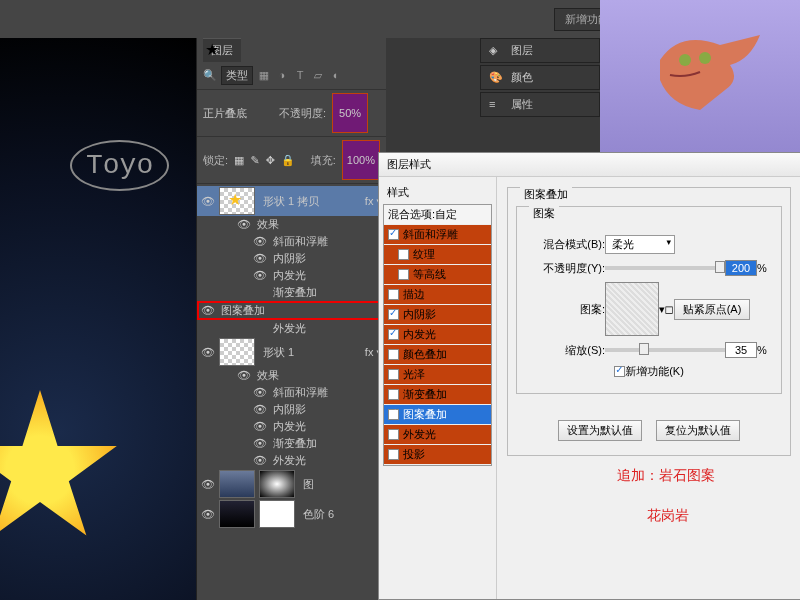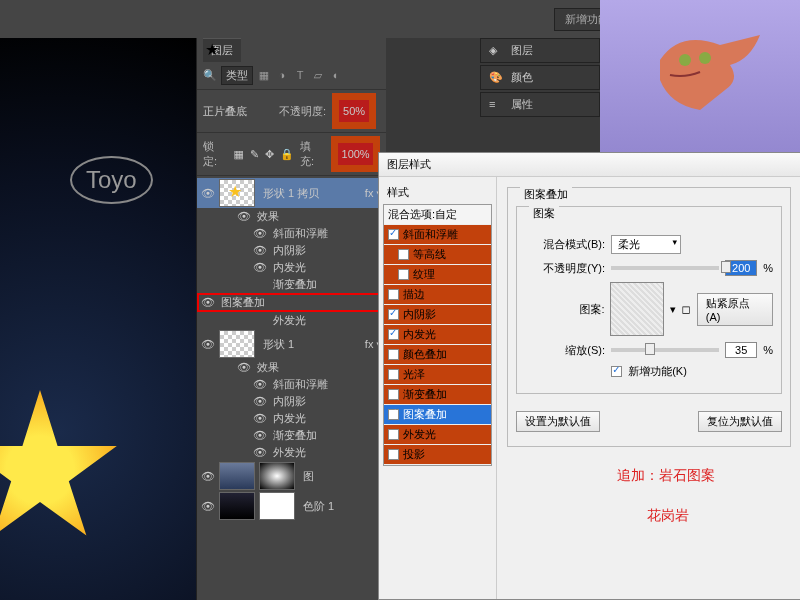--- a/index.html
+++ b/index.html
@@ -18,7 +18,7 @@
 .panel-toolbar .ico{width:14px;height:14px;display:inline-block;text-align:center;color:#999}
 .panel-row{padding:3px 6px;display:flex;align-items:center;gap:6px;border-bottom:1px solid #333}
 .panel-row .lbl{color:#bbb}
-.panel-row .val{background:#b91c1c;padding:5px 4px;border:7px solid #c2410c;min-width:36px;text-align:center}
+.panel-row .val{background:#701a75;padding:13px 4px;border:1px solid #c2410c;min-width:36px;text-align:center}
 .layer-tree{padding:2px 0}
 .layer-item{display:flex;align-items:center;padding:1px 4px;gap:4px}
 .layer-item.sel{background:#5a7aa8}

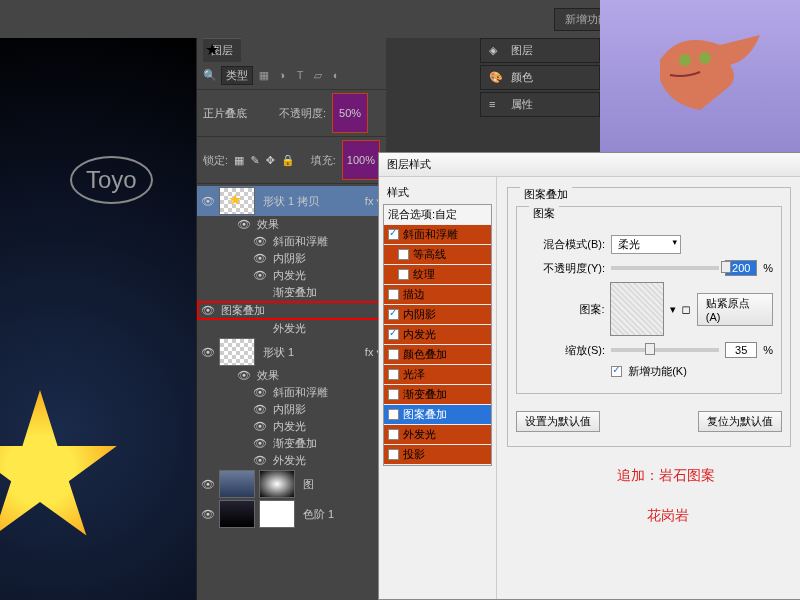--- a/index.html
+++ b/index.html
@@ -5,7 +5,7 @@
 *{margin:0;padding:0;box-sizing:border-box;font-family:"Microsoft YaHei",sans-serif;font-size:11px;color:#c8c8c8}
 body{background:#383838;width:800px;height:600px;overflow:hidden;position:relative}
 .canvas{position:absolute;left:0;top:38px;width:196px;height:562px;background:radial-gradient(circle at 30% 70%,#1a2a4a 0%,#0a1020 60%,#000 100%)}
-.canvas .logo{position:absolute;top:118px;left:70px;color:#999;font-size:24px;font-family:Liberation Sans, sans-serif;border:2px solid #888;border-radius:50%;padding:8px 14px}
+.canvas .logo{position:absolute;top:102px;left:70px;color:#999;font-size:28px;font-family:Liberation Mono, monospace;border:2px solid #888;border-radius:50%;padding:8px 14px}
 .canvas .star{position:absolute;bottom:50px;left:-40px;width:160px;height:160px;background:radial-gradient(circle,#ffe94a 30%,#f9b020 70%);clip-path:polygon(50% 0%,61% 35%,98% 35%,68% 57%,79% 91%,50% 70%,21% 91%,32% 57%,2% 35%,39% 35%);filter:drop-shadow(0 0 20px #ffd020)}
 .topbar{position:absolute;top:0;left:0;right:0;height:38px;background:#454545;display:flex;align-items:center;justify-content:flex-end;padding-right:180px}
 .topbar .newbtn{background:#3a3a3a;padding:3px 10px;border:1px solid #222;color:#aaa}

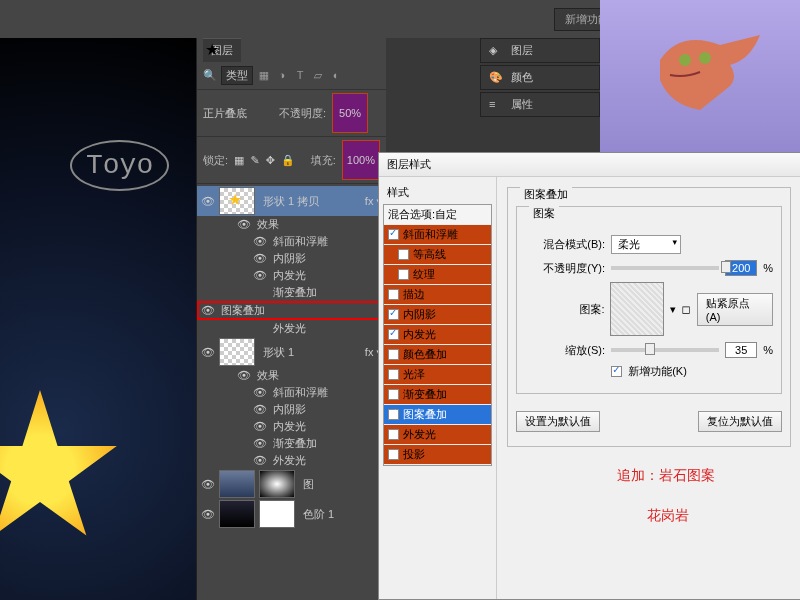--- a/index.html
+++ b/index.html
@@ -54,7 +54,7 @@
 .dlg-right{flex:1;padding:6px 10px;position:relative}
 .fset{border:1px solid #bbb;padding:8px;margin-top:4px}
 .fset-title{background:#f0f0f0;display:inline-block;padding:0 4px;margin-top:-14px;margin-left:4px;position:relative;top:-8px}
-.frow{display:flex;align-items:center;margin:6px 0;gap:6px}
+.frow{display:flex;align-items:center;margin:6px 0;}
 .frow .flbl{width:80px;text-align:right}
 .sel-box{border:1px solid #999;background:#fff;padding:1px 12px 1px 6px;position:relative;min-width:70px}
 .sel-box::after{content:"▾";position:absolute;right:3px;top:1px;font-size:9px}

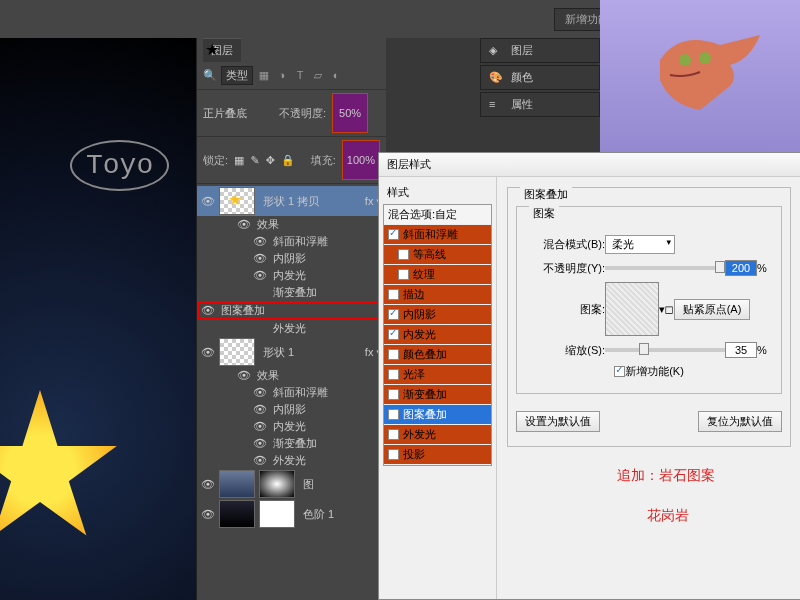--- a/index.html
+++ b/index.html
@@ -226,11 +226,11 @@
           </div>
         <div class="style-item" style="padding-left:14px">
             <span class="cb"></span>
+            <span>纹理</span>
+          </div>
+        <div class="style-item" style="padding-left:14px">
+            <span class="cb"></span>
             <span>等高线</span>
-          </div>
-        <div class="style-item" style="padding-left:14px">
-            <span class="cb"></span>
-            <span>纹理</span>
           </div>
         <div class="style-item">
             <span class="cb"></span>

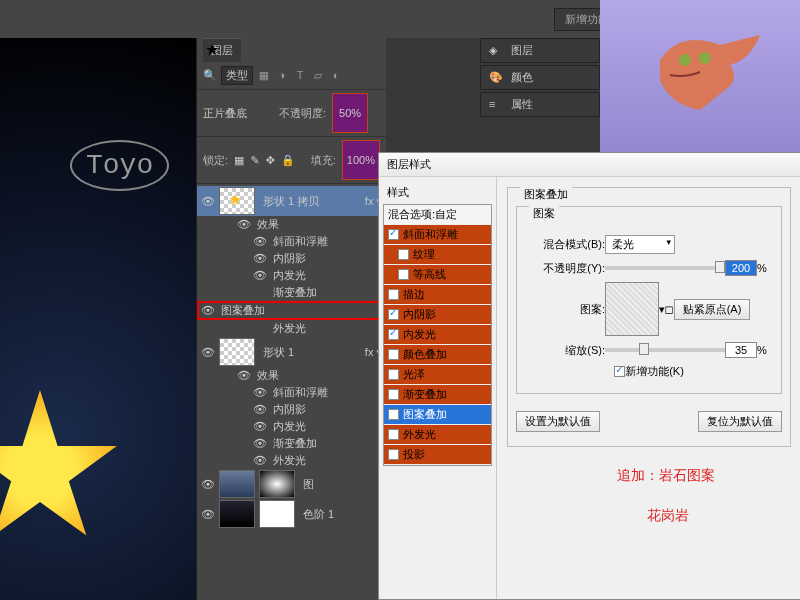--- a/index.html
+++ b/index.html
@@ -307,7 +307,7 @@
             <span>新增功能(K)</span>
           </div>
         </div>
-        <div class="frow" style="justify-content:space-between;gap:14px;margin-top:17px">
+        <div class="frow" style="justify-content:center;gap:14px;margin-top:26px">
           <span class="btn">设置为默认值</span>
           <span class="btn">复位为默认值</span>
         </div>

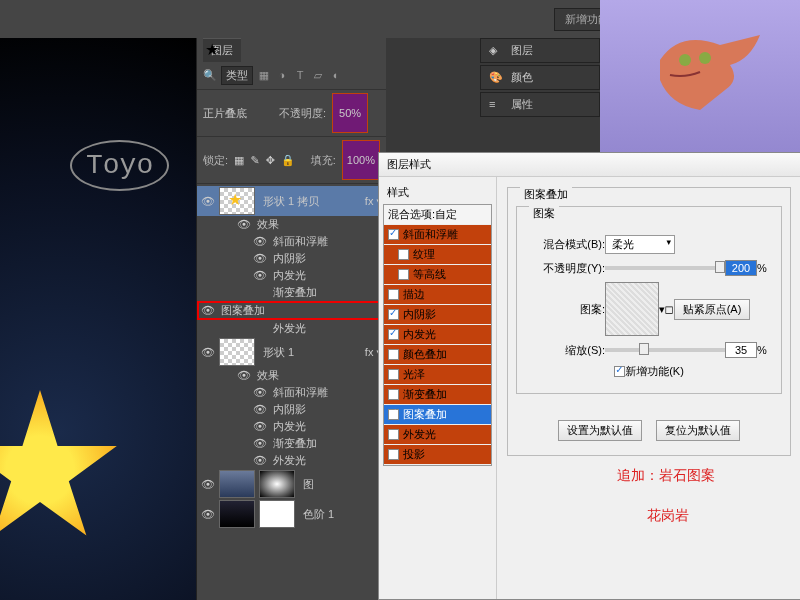--- a/index.html
+++ b/index.html
@@ -206,7 +206,7 @@
       <span class="eye">👁</span>
       <span class="thumb" style="background:linear-gradient(#223,#000)"></span>
       <span class="thumb" style="background:#fff"></span>
-      <span class="layer-name">色阶 1</span>
+      <span class="layer-name">色阶 6</span>
     </div>
   </div>
 </div>

